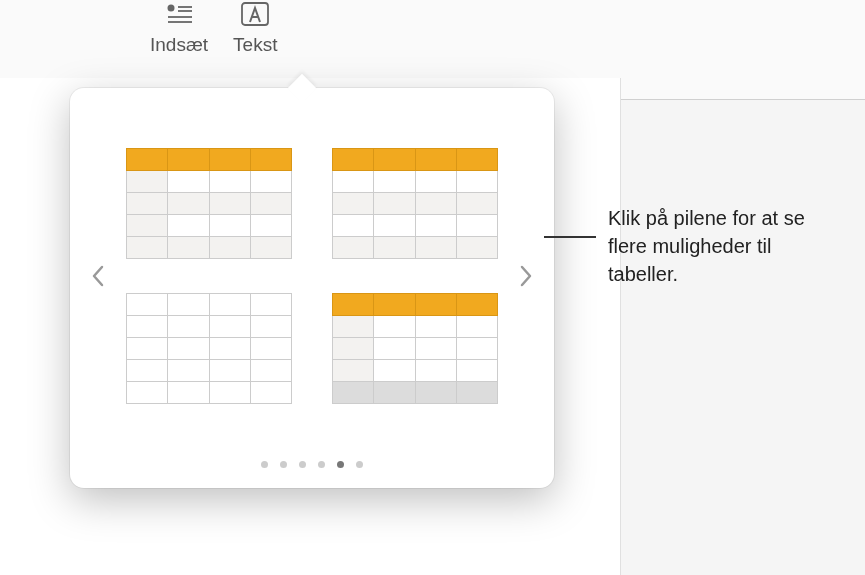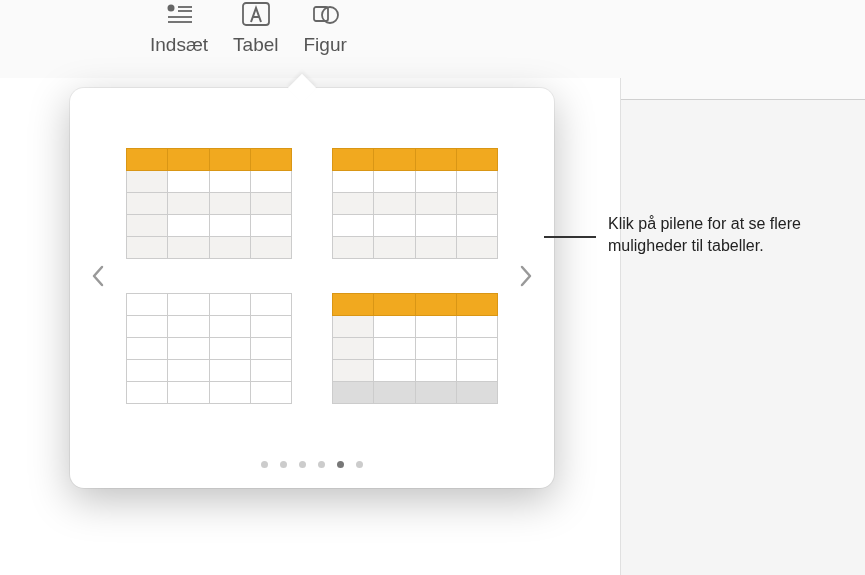--- a/index.html
+++ b/index.html
@@ -172,7 +172,7 @@
         <path d="M10 21 L15 7 L20 21 M12 16 L18 16" stroke-width="2"></path>
       </svg>
     </span>
-    <span>Tabel</span>
+    <span>Tekst</span>
   </div>
   <div class="toolbar-item">
     <span class="toolbar-icon">

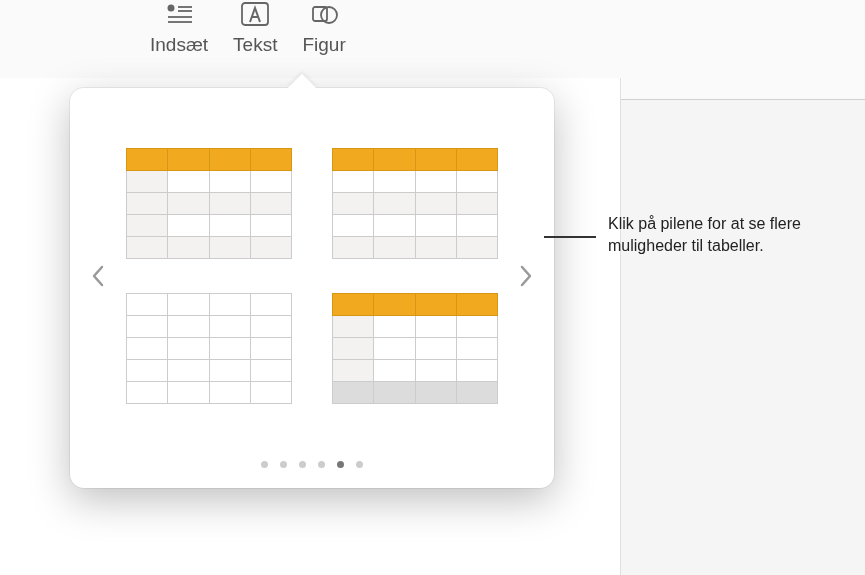--- a/index.html
+++ b/index.html
@@ -174,15 +174,6 @@
     </span>
     <span>Tekst</span>
   </div>
-  <div class="toolbar-item">
-    <span class="toolbar-icon">
-      <svg width="28" height="26" viewBox="0 0 28 26" fill="none" stroke="#666" stroke-width="1.8">
-        <rect x="3" y="6" width="14" height="14" rx="2"></rect>
-        <circle cx="19" cy="14" r="8"></circle>
-      </svg>
-    </span>
-    <span>Figur</span>
-  </div>
 </div>
 
 <div class="popover">

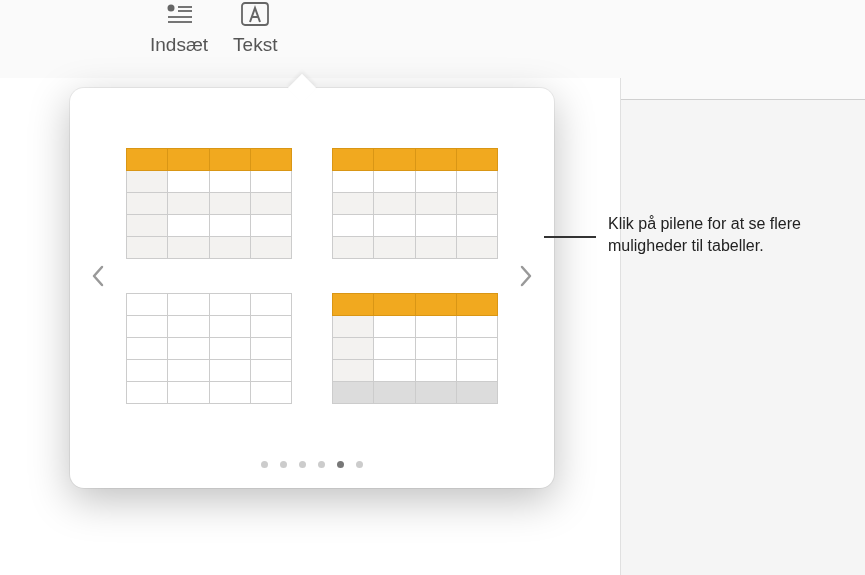--- a/index.html
+++ b/index.html
@@ -130,10 +130,10 @@
     }
     .callout-text {
       position: absolute;
-      top: 213px;
+      top: 204px;
       left: 608px;
       width: 220px;
-      font-size: 16px;
+      font-size: 20px;
       line-height: 1.4;
       color: #222;
     }

